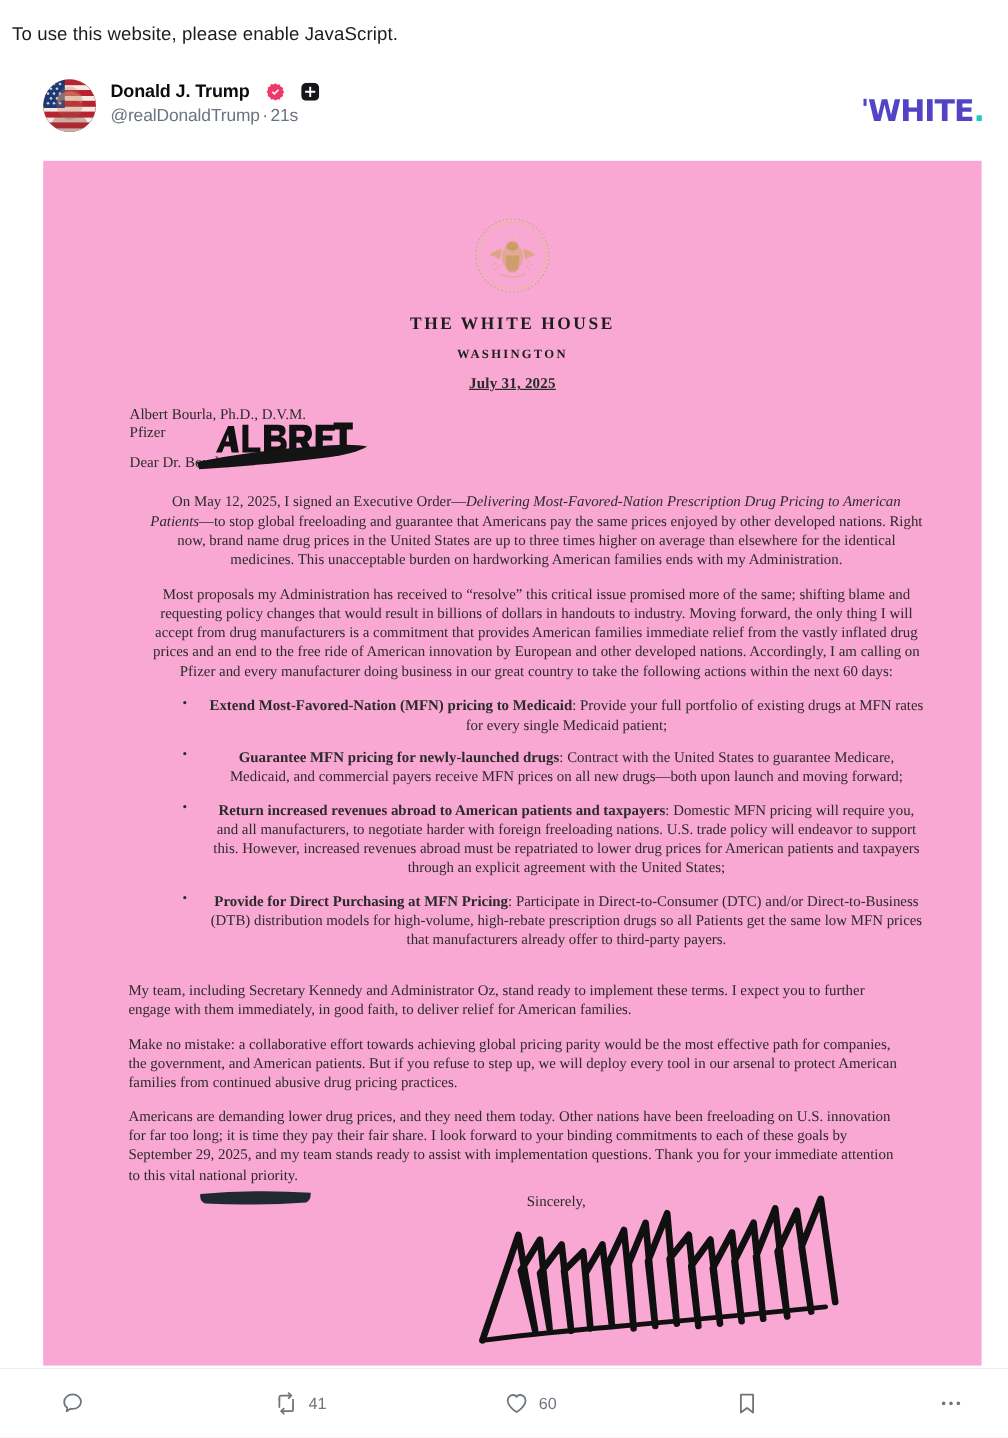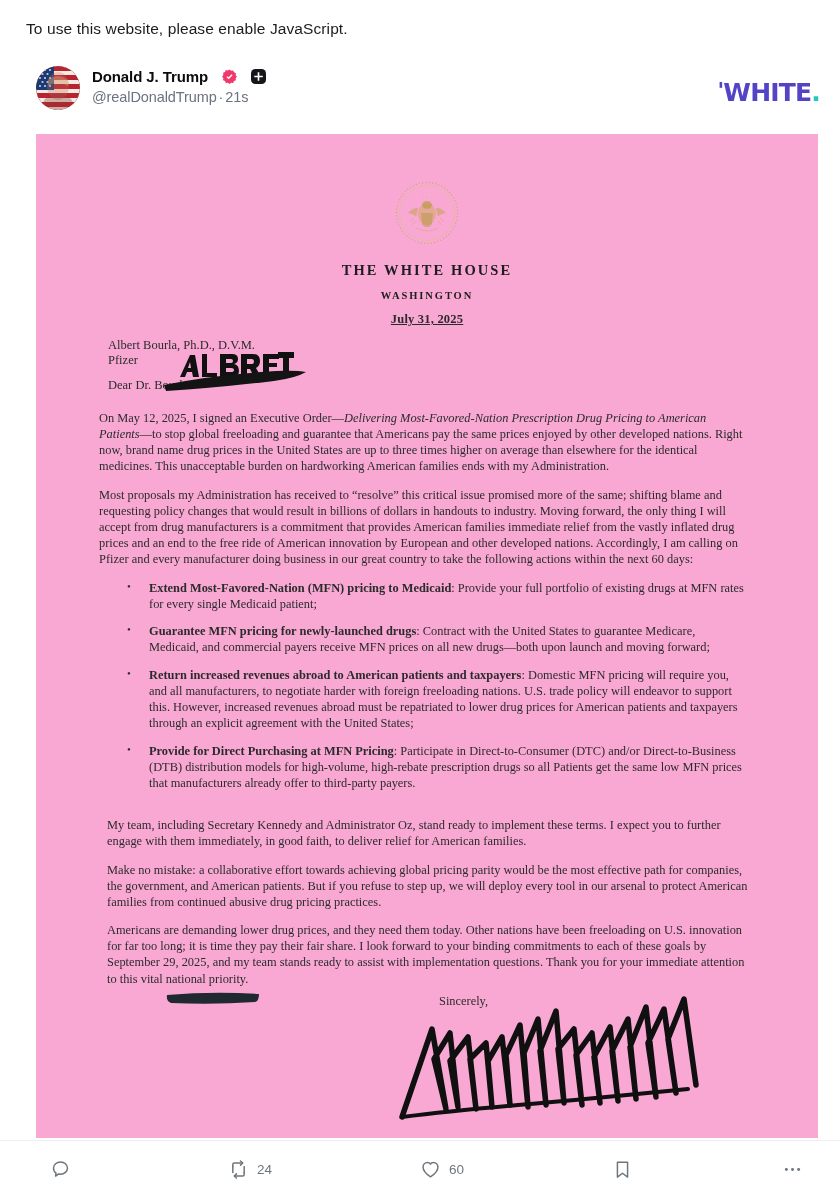--- a/index.html
+++ b/index.html
@@ -19,7 +19,7 @@
   
   .js-notice {
     position: absolute;
-    left: 26px; top: 20px;
+    left: 10px; top: 20px;
     font-size: 15.5px;
     color: #1c1c1c;
     letter-spacing: .1px;

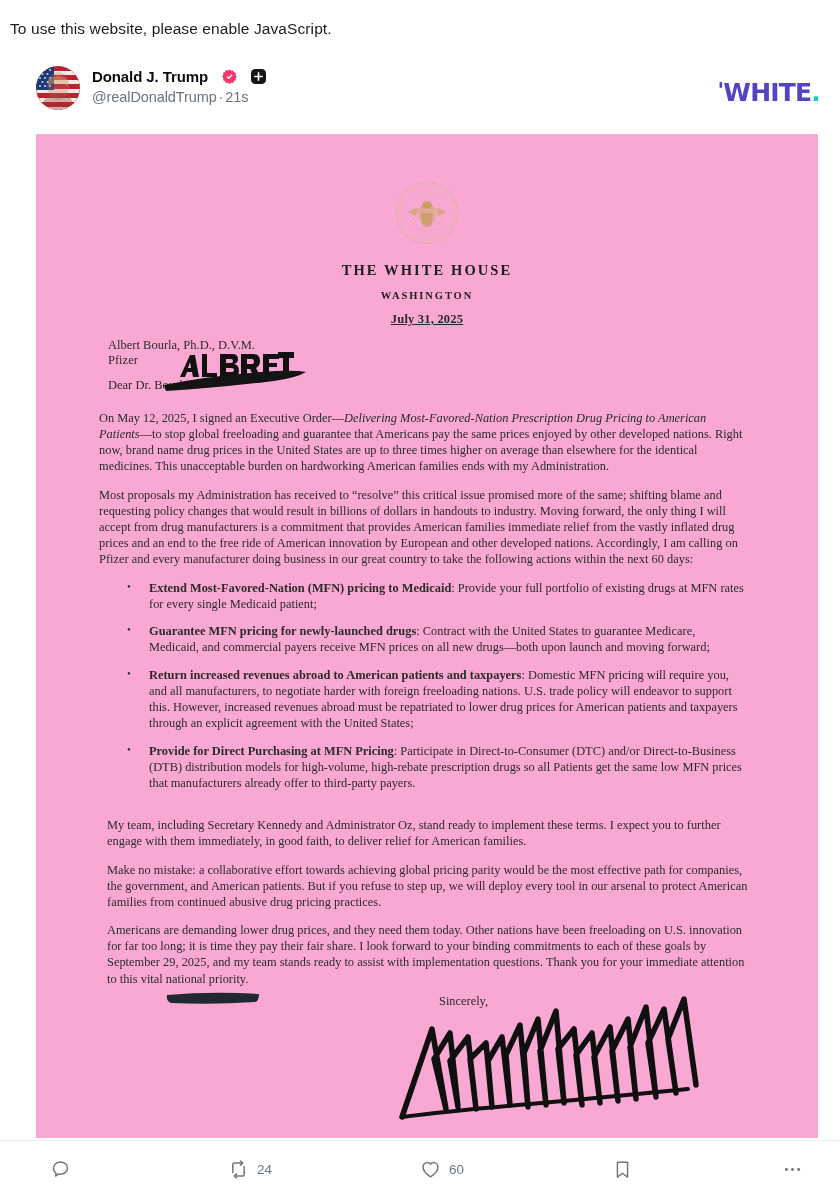--- a/index.html
+++ b/index.html
@@ -168,12 +168,12 @@
 
   .body-text {
     position: absolute;
-    left: 63px; top: 276px;
+    left: 88px; top: 276px;
     width: 646px;
     font-size: 12.4px;
     line-height: 1.295;
     color: #2b2b2b;
-    text-align: left;
+    text-align: center;
   }
   .body-text p { margin: 0 0 12.5px 0; }
   .body-text em { font-style: italic; }

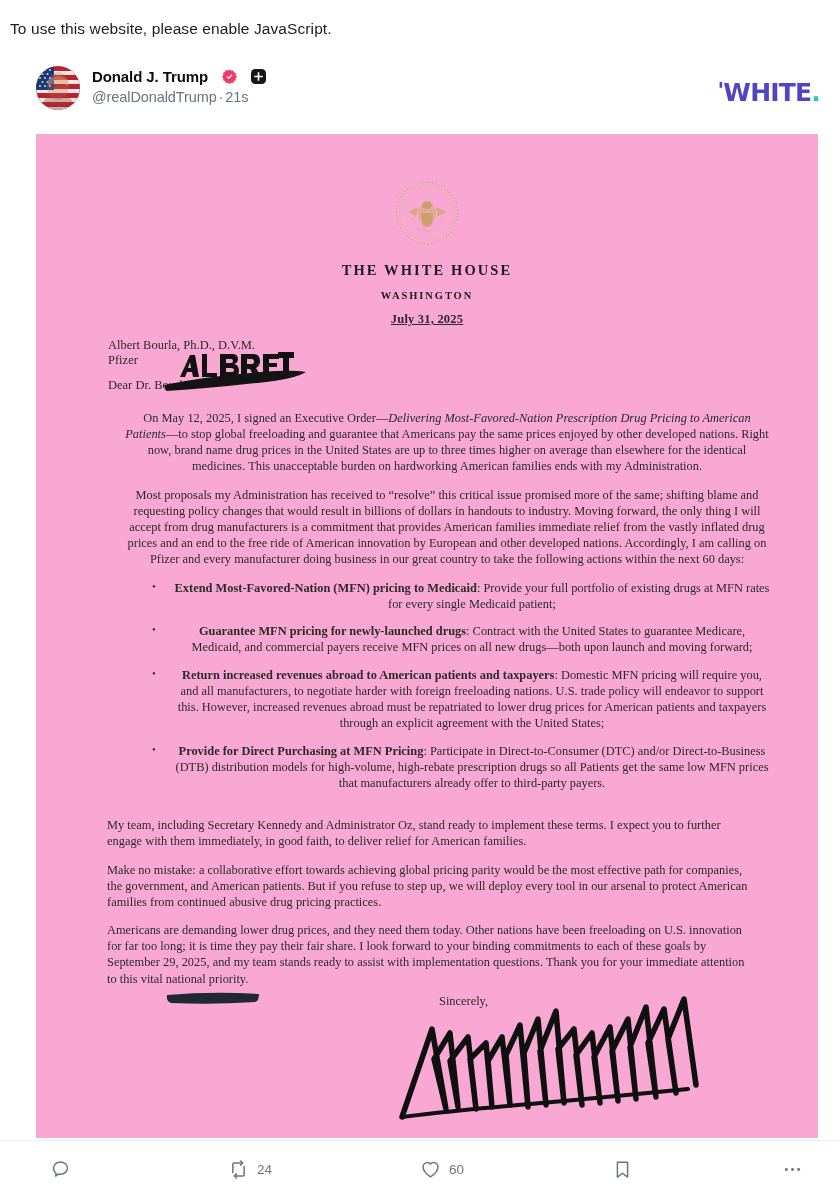--- a/index.html
+++ b/index.html
@@ -428,7 +428,7 @@
       <path d="M9.7 21.8l-2.6-2.4 2.6-2.4"></path>
       <path d="M5.5 8.5v7M18.5 8.5v7"></path>
     </svg>
-    <span class="count">24</span>
+    <span class="count">41</span>
   </div>
 
   <div class="act act-like">

